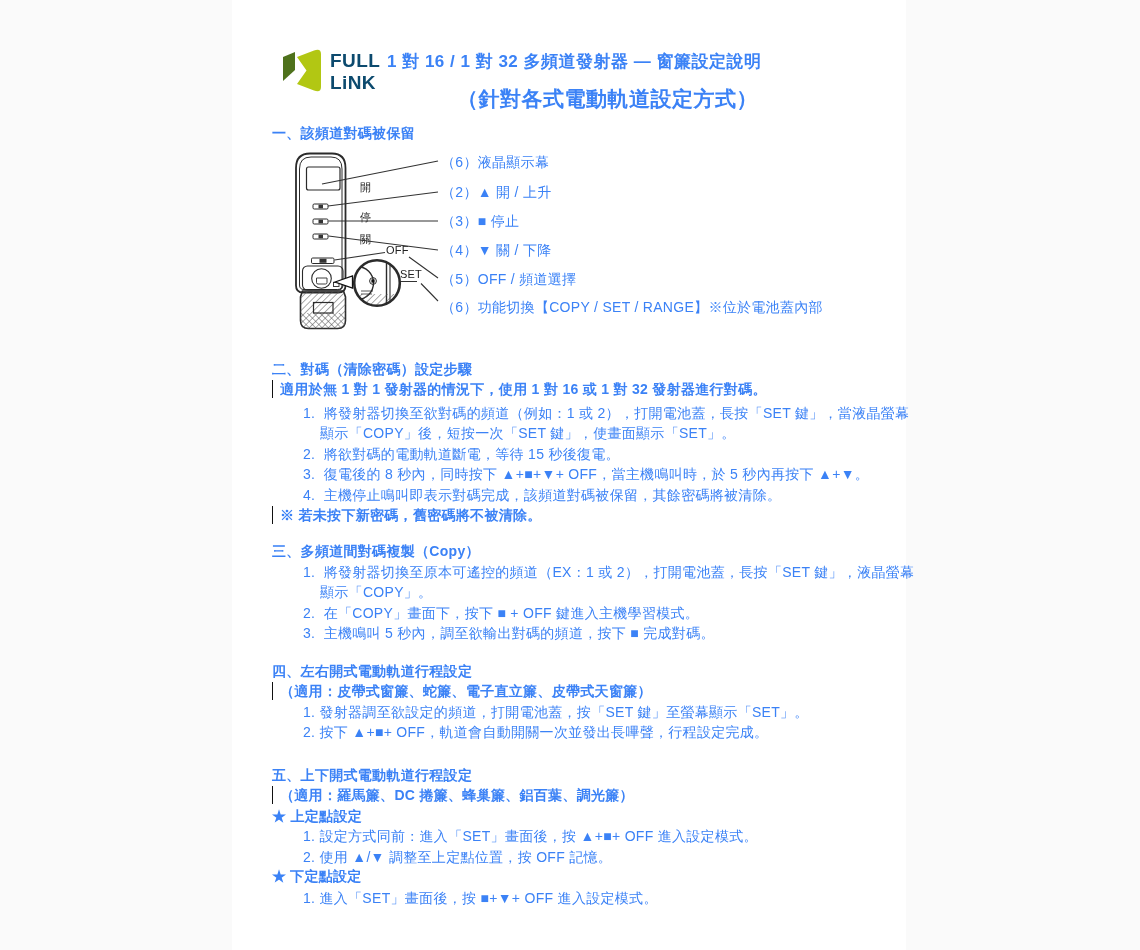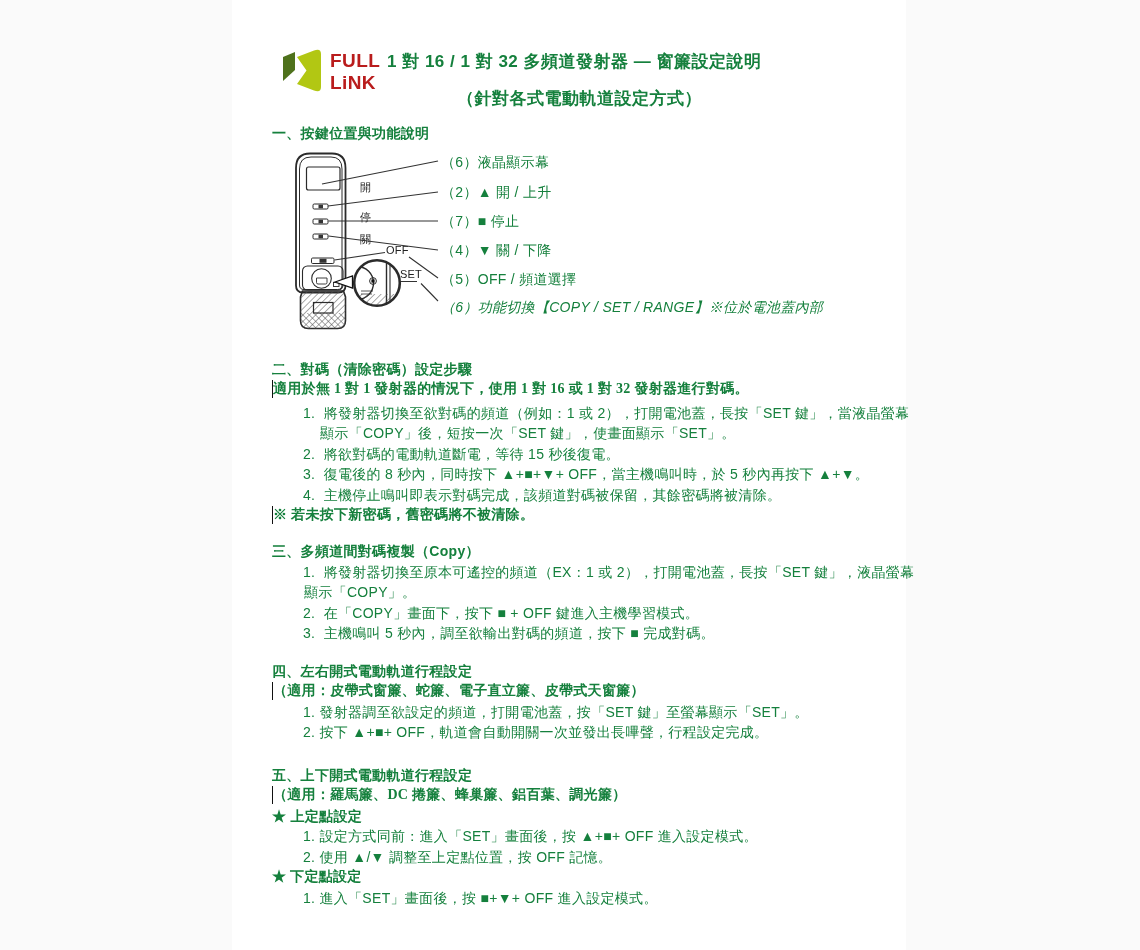--- a/index.html
+++ b/index.html
@@ -21,7 +21,7 @@
   .brand{
     position:absolute;left:330px;top:50px;
     font:800 19px/21.5px "Liberation Sans",sans-serif;
-    color:#b91c1c;letter-spacing:.4px;
+    color:#0c4a6e;letter-spacing:.4px;
   }
   svg{position:absolute;}
   .ln{stroke:#333;stroke-width:1.1;fill:none;}

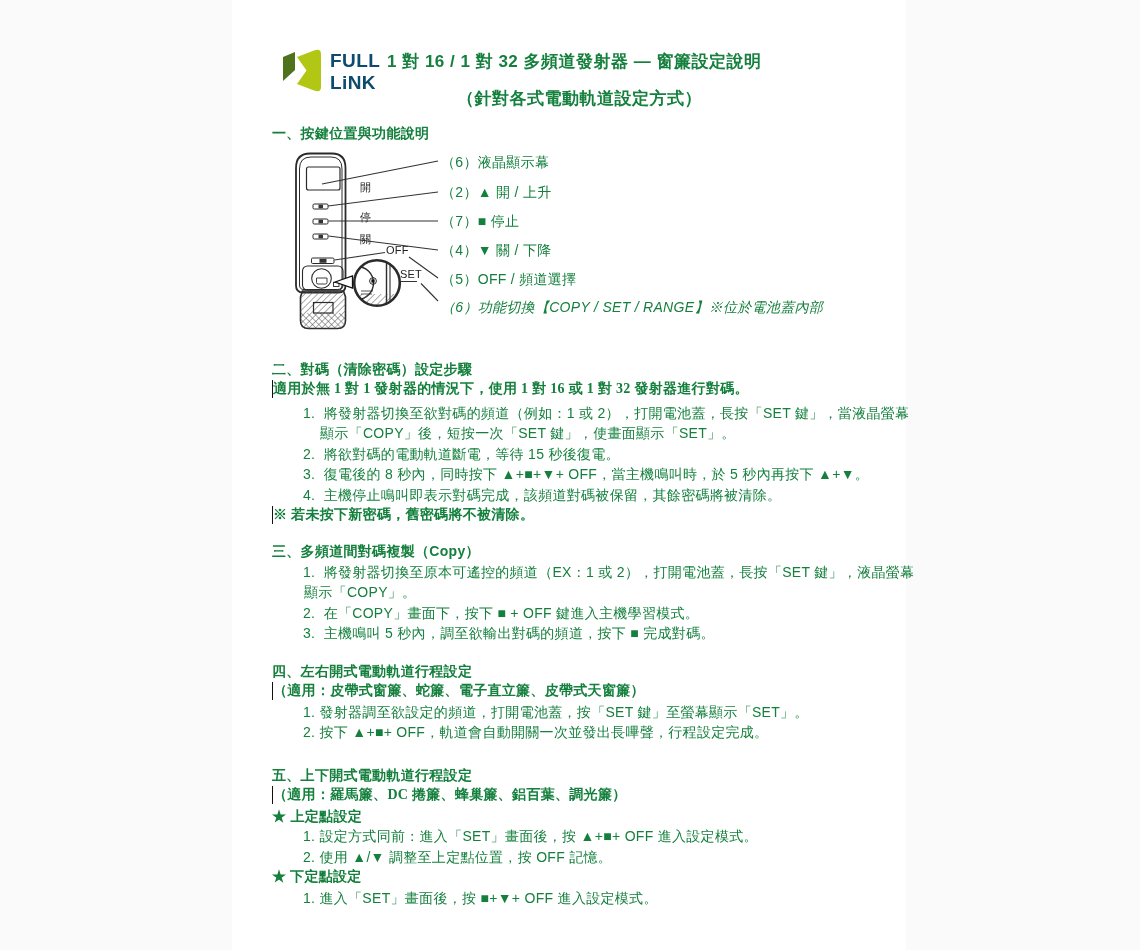--- a/index.html
+++ b/index.html
@@ -10,7 +10,7 @@
   }
   .paper{position:absolute;left:232px;top:0;width:674px;height:950px;background:#ffffff;}
   .t{
-    position:absolute;white-space:pre;color:#15803d;
+    position:absolute;white-space:pre;color:#3b82f6;
     font:14px/18px "Liberation Sans",sans-serif;letter-spacing:.3px;
   }
   .b{font-weight:700;}

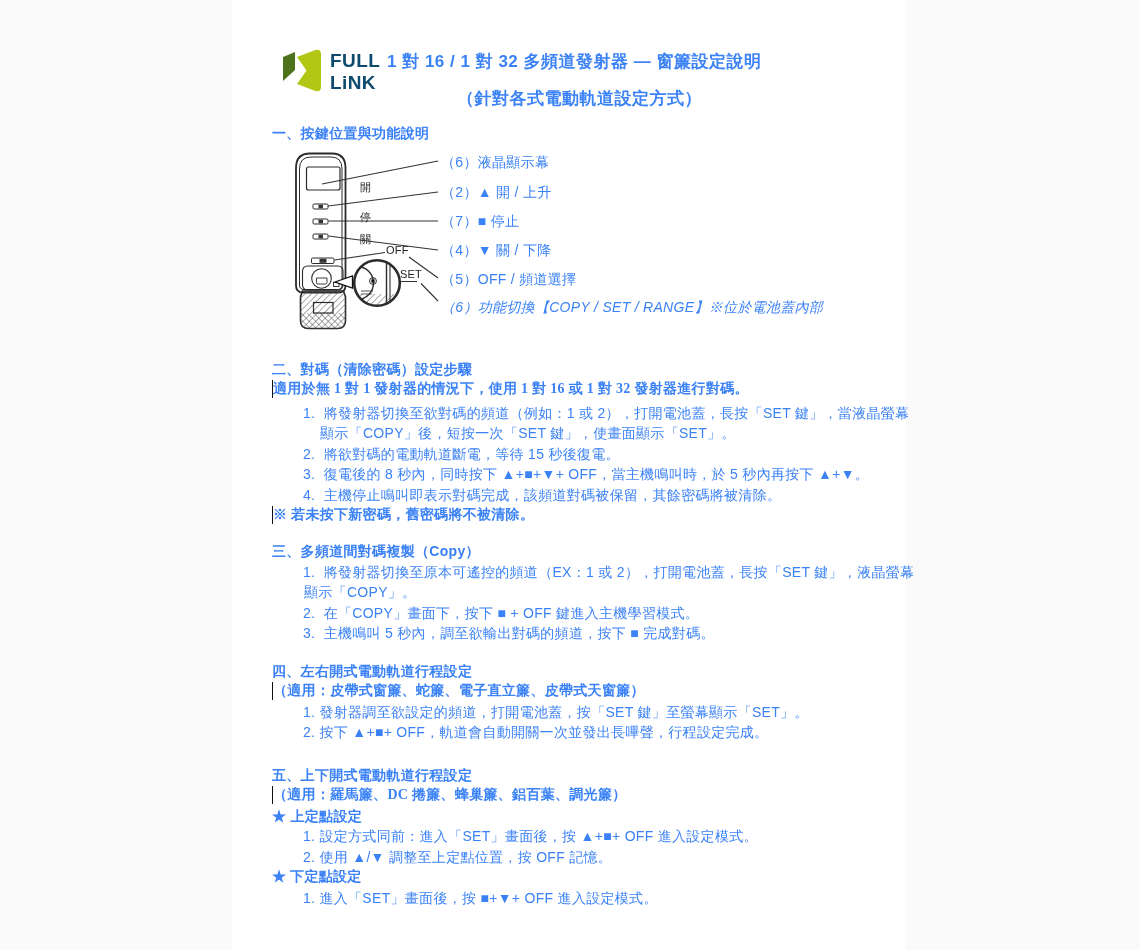--- a/index.html
+++ b/index.html
@@ -17,7 +17,7 @@
   .pipe{border-left:1.5px solid #111;padding-left:0;font-family:Liberation Serif, serif;}
   .sm{font:11px/12px "Liberation Sans",sans-serif;color:#222;letter-spacing:.2px;}
   .title{font-size:17px;line-height:20px;font-weight:600;letter-spacing:.5px;}
-  .subtitle{font-size:17px;line-height:18px;font-weight:700;letter-spacing:.5px;}
+  .subtitle{font-size:21px;line-height:18px;font-weight:700;letter-spacing:.5px;}
   .brand{
     position:absolute;left:330px;top:50px;
     font:800 19px/21.5px "Liberation Sans",sans-serif;

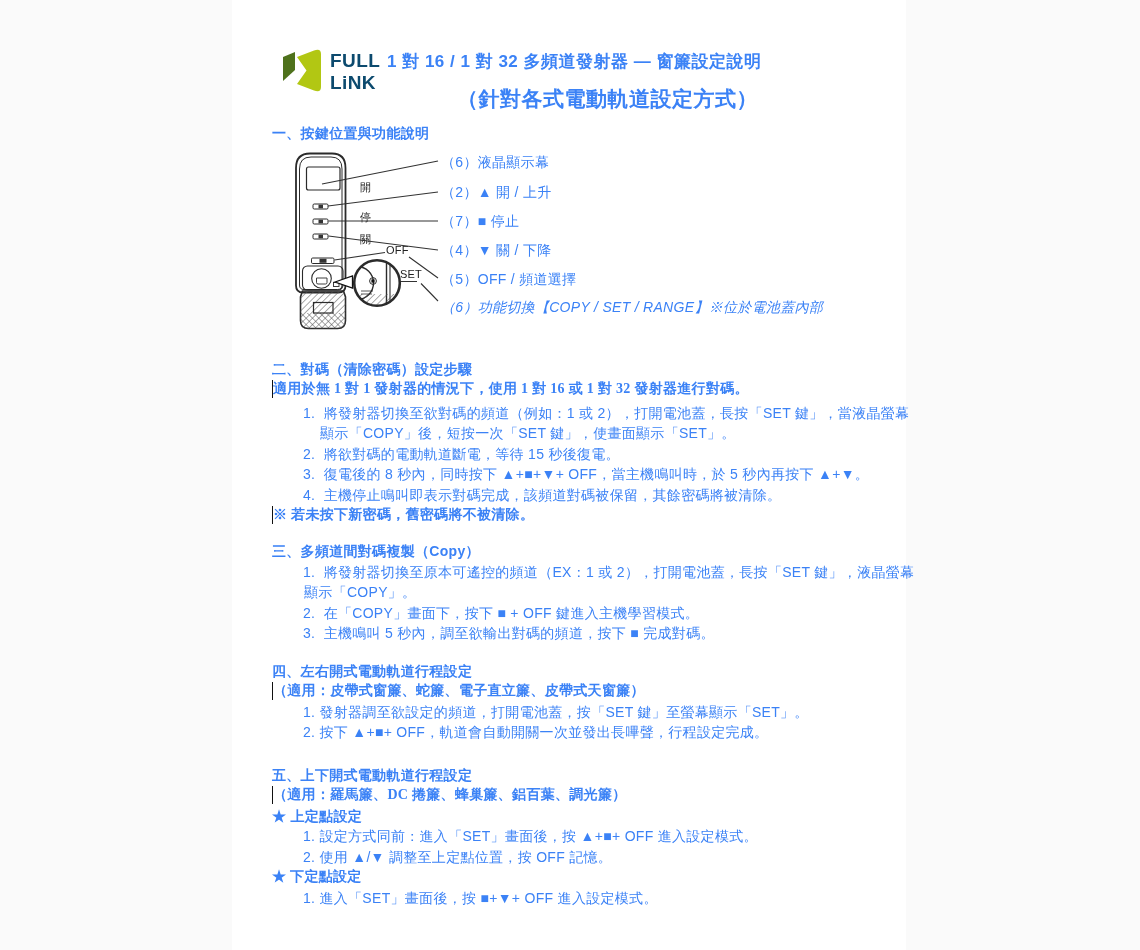--- a/index.html
+++ b/index.html
@@ -45,7 +45,7 @@
 <div class="t title" style="left:387px;top:52px;">1 對 16 / 1 對 32 多頻道發射器 — 窗簾設定說明</div>
 <div class="t subtitle" style="left:457px;top:90px;">（針對各式電動軌道設定方式）</div>
 
-<div class="t b" style="left:272px;top:124px;">一、按鍵位置與功能說明</div>
+<div class="t b" style="left:272px;top:124px;">一、該頻道對碼被保留</div>
 
 <svg style="left:290px;top:148px;" width="160" height="187" viewBox="290 148 160 187">
   <defs>

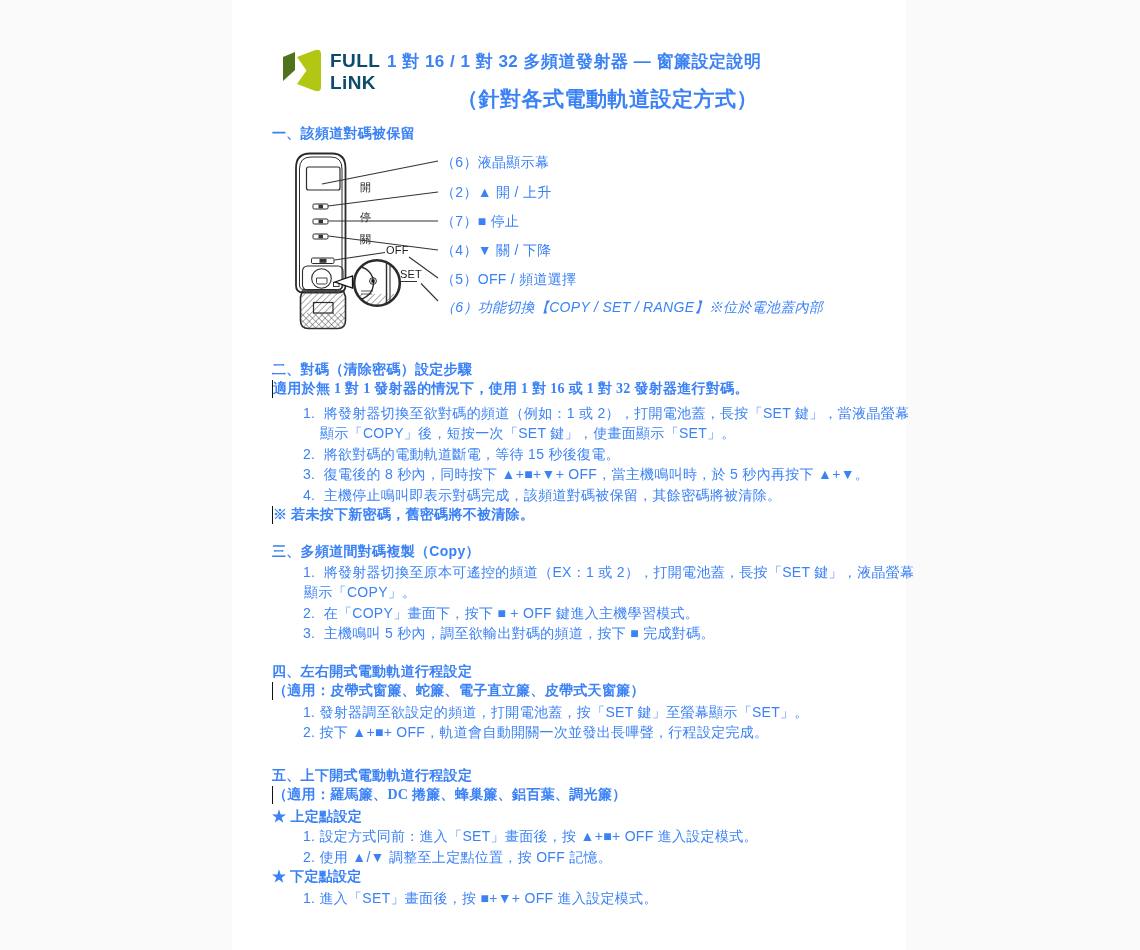--- a/index.html
+++ b/index.html
@@ -124,7 +124,7 @@
 
 <div class="t" style="left:441px;top:153px;">（6）液晶顯示幕</div>
 <div class="t" style="left:441px;top:183px;">（2）▲ 開 / 上升</div>
-<div class="t" style="left:441px;top:212px;">（7）■ 停止</div>
+<div class="t" style="left:441px;top:212px;">（3）■ 停止</div>
 <div class="t" style="left:441px;top:241px;">（4）▼ 關 / 下降</div>
 <div class="t" style="left:441px;top:270px;">（5）OFF / 頻道選擇</div>
 <div class="t" style="left:441px;top:298px;font-style:italic;">（6）功能切換【COPY / SET / RANGE】※位於電池蓋內部</div>

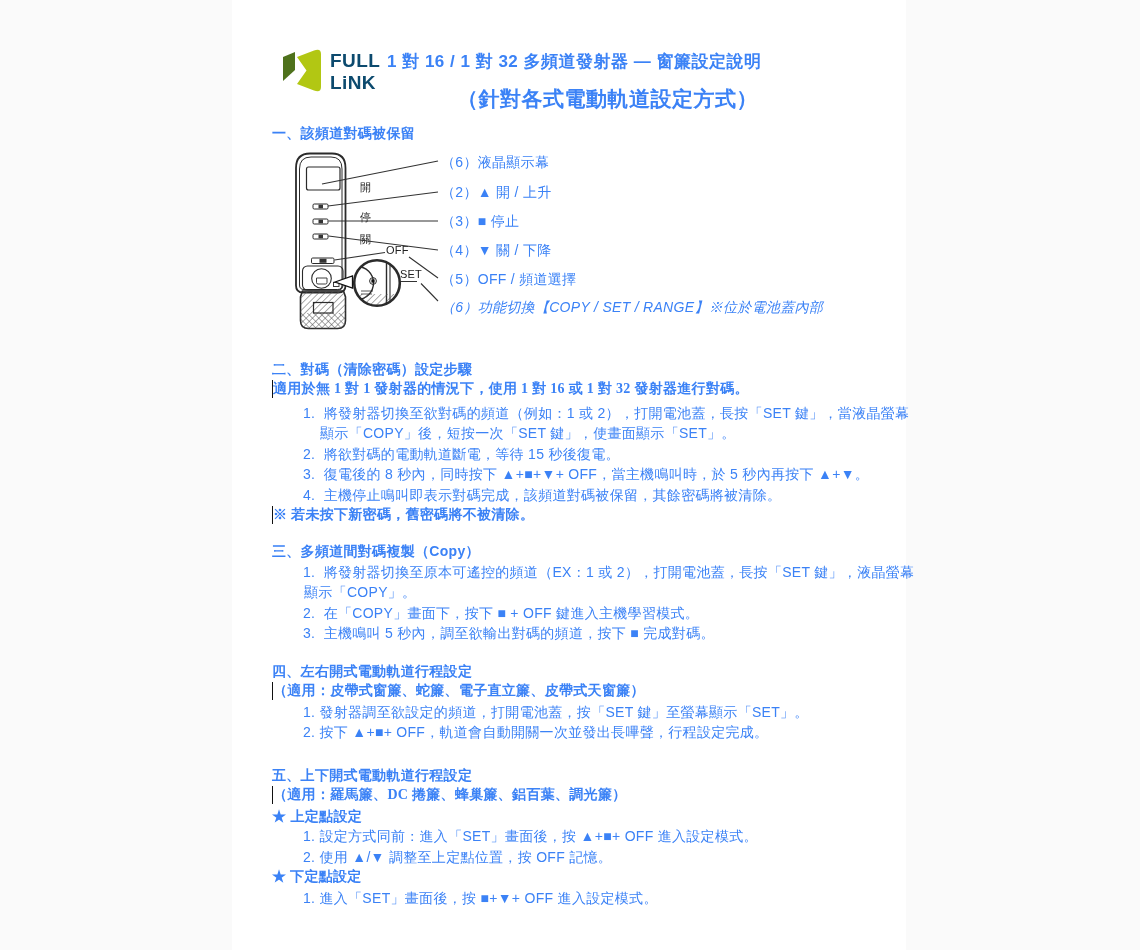--- a/index.html
+++ b/index.html
@@ -127,7 +127,7 @@
 <div class="t" style="left:441px;top:212px;">（3）■ 停止</div>
 <div class="t" style="left:441px;top:241px;">（4）▼ 關 / 下降</div>
 <div class="t" style="left:441px;top:270px;">（5）OFF / 頻道選擇</div>
-<div class="t" style="left:441px;top:298px;font-style:italic;">（6）功能切換【COPY / SET / RANGE】※位於電池蓋內部</div>
+<div class="t" style="left:441px;top:298px;">（6）功能切換【COPY / SET / RANGE】※位於電池蓋內部</div>
 
 <div class="t b" style="left:272px;top:360px;">二、對碼（清除密碼）設定步驟</div>
 <div class="t b pipe" style="left:272px;top:380px;">適用於無 1 對 1 發射器的情況下，使用 1 對 16 或 1 對 32 發射器進行對碼。</div>

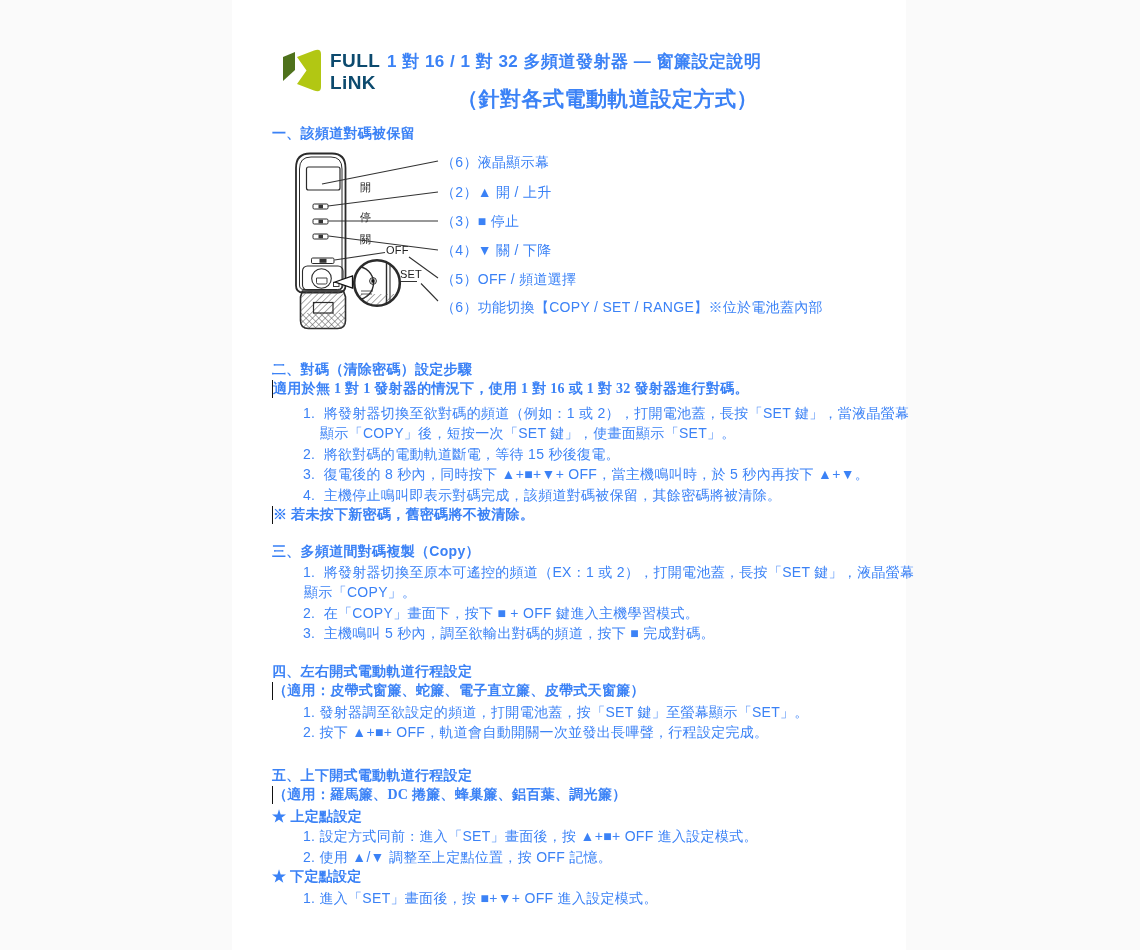--- a/index.html
+++ b/index.html
@@ -14,7 +14,7 @@
     font:14px/18px "Liberation Sans",sans-serif;letter-spacing:.3px;
   }
   .b{font-weight:700;}
-  .pipe{border-left:1.5px solid #111;padding-left:0;font-family:Liberation Serif, serif;}
+  .pipe{border-left:1.5px solid #111;padding-left:7px;}
   .sm{font:11px/12px "Liberation Sans",sans-serif;color:#222;letter-spacing:.2px;}
   .title{font-size:17px;line-height:20px;font-weight:600;letter-spacing:.5px;}
   .subtitle{font-size:21px;line-height:18px;font-weight:700;letter-spacing:.5px;}

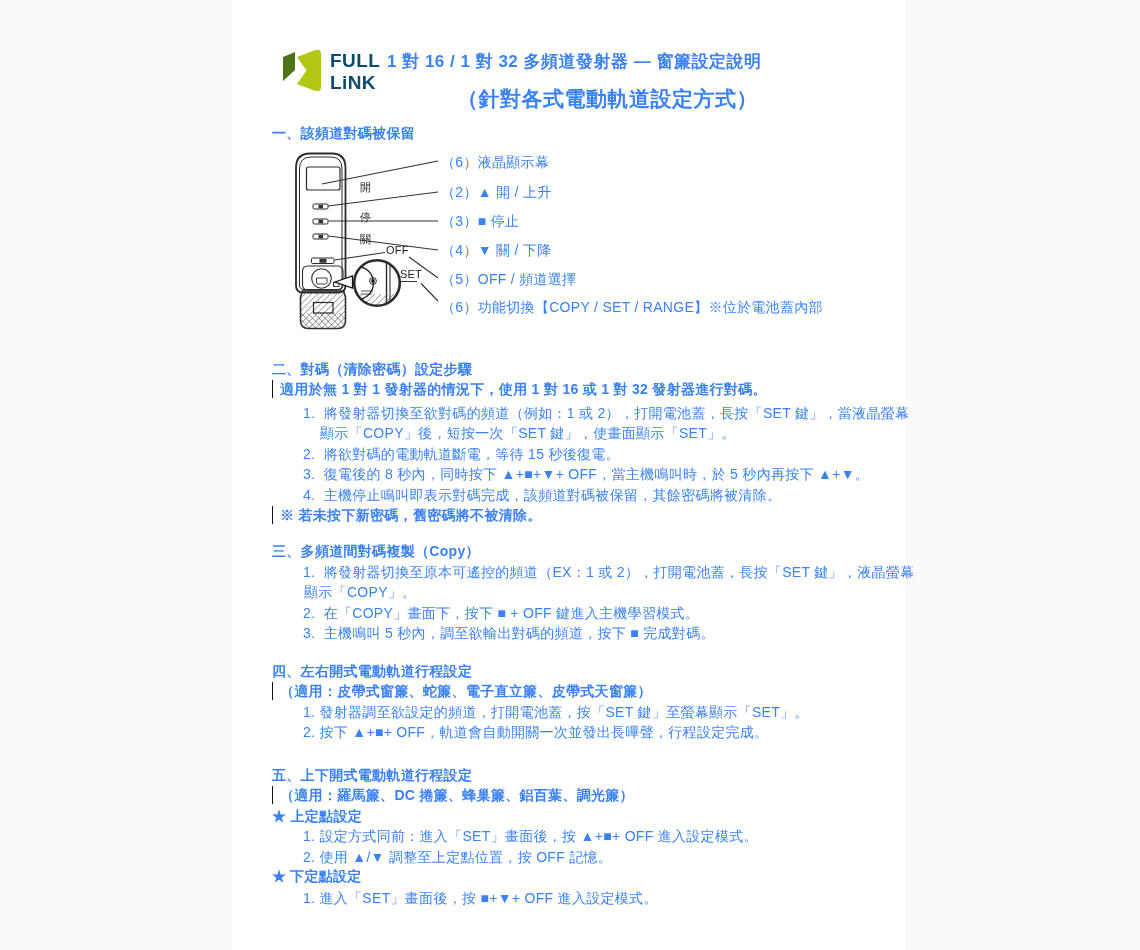--- a/index.html
+++ b/index.html
@@ -140,7 +140,7 @@
 
 <div class="t b" style="left:272px;top:542px;">三、多頻道間對碼複製（Copy）</div>
 <div class="t" style="left:303px;top:563px;text-align:right;">1.  將發射器切換至原本可遙控的頻道（EX：1 或 2），打開電池蓋，長按「SET 鍵」，液晶螢幕</div>
-<div class="t" style="left:304px;top:583px;">顯示「COPY」。</div>
+<div class="t" style="left:320px;top:583px;">顯示「COPY」。</div>
 <div class="t" style="left:303px;top:604px;">2.  在「COPY」畫面下，按下 ■ + OFF 鍵進入主機學習模式。</div>
 <div class="t" style="left:303px;top:624px;">3.  主機鳴叫 5 秒內，調至欲輸出對碼的頻道，按下 ■ 完成對碼。</div>
 

